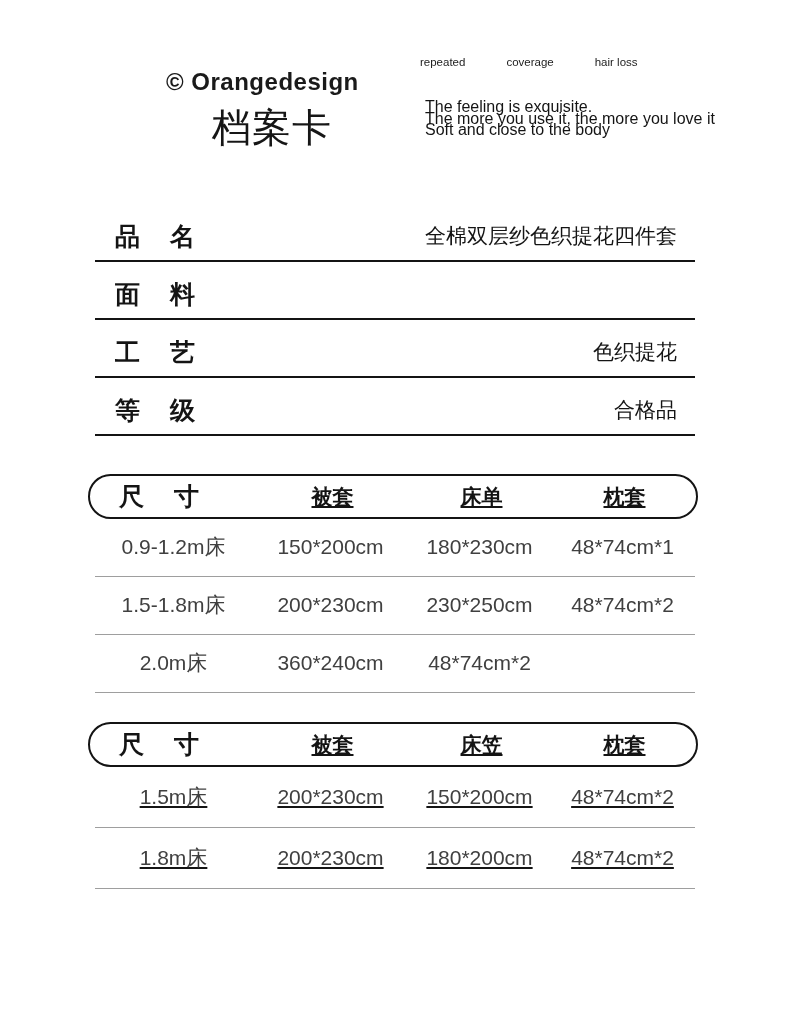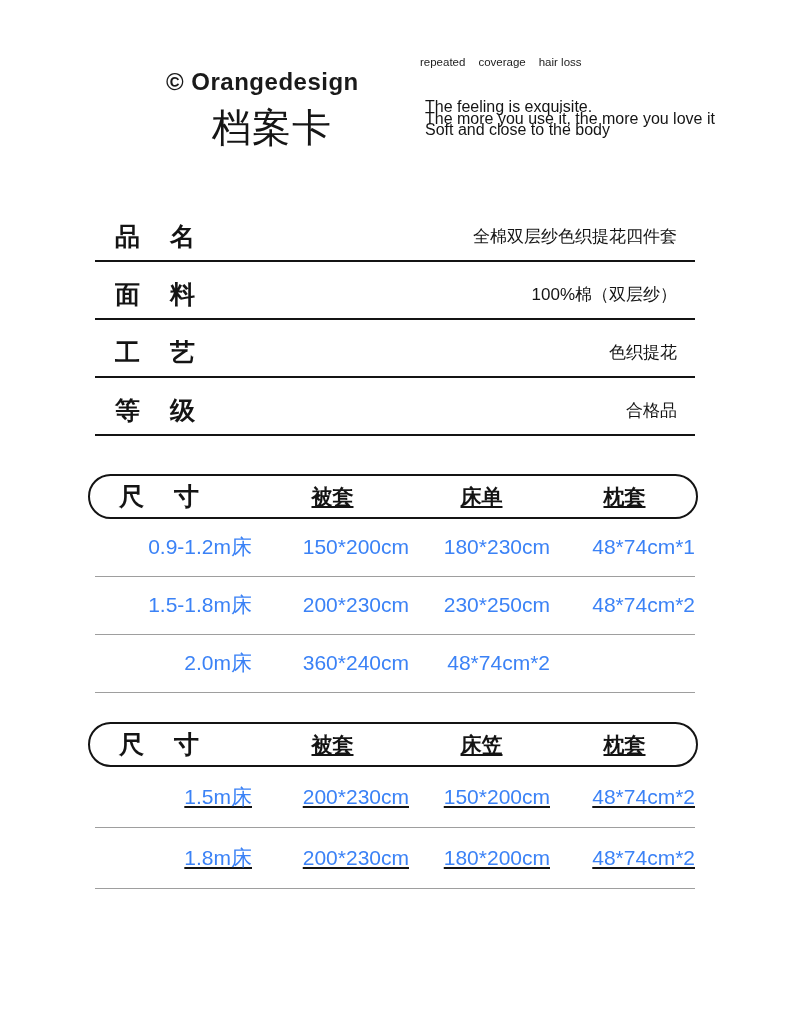--- a/index.html
+++ b/index.html
@@ -48,7 +48,7 @@
   }
   .keywords {
     display: flex;
-    gap: 13px;
+    gap: 41px;
     font-size: 11.5px;
     color: #1c1c1c;
   }

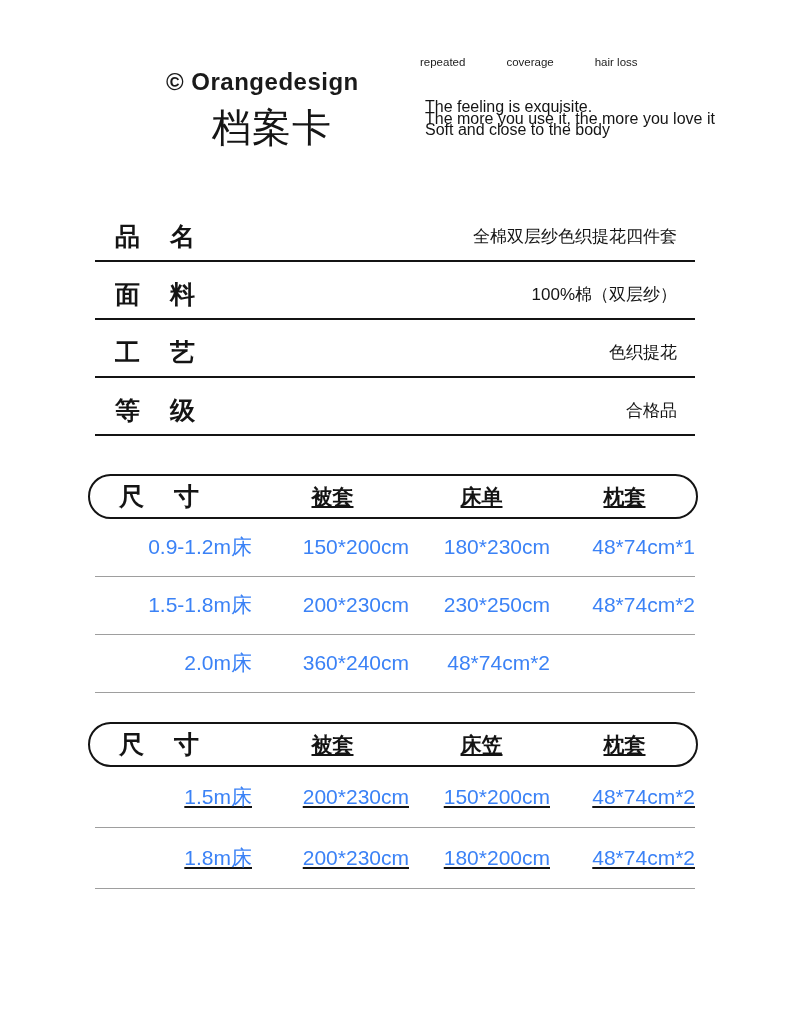--- a/index.html
+++ b/index.html
@@ -86,7 +86,7 @@
     white-space: nowrap;
   }
   .spec-value {
-    font-size: 17px;
+    font-size: 21px;
     font-weight: 400;
     white-space: nowrap;
   }

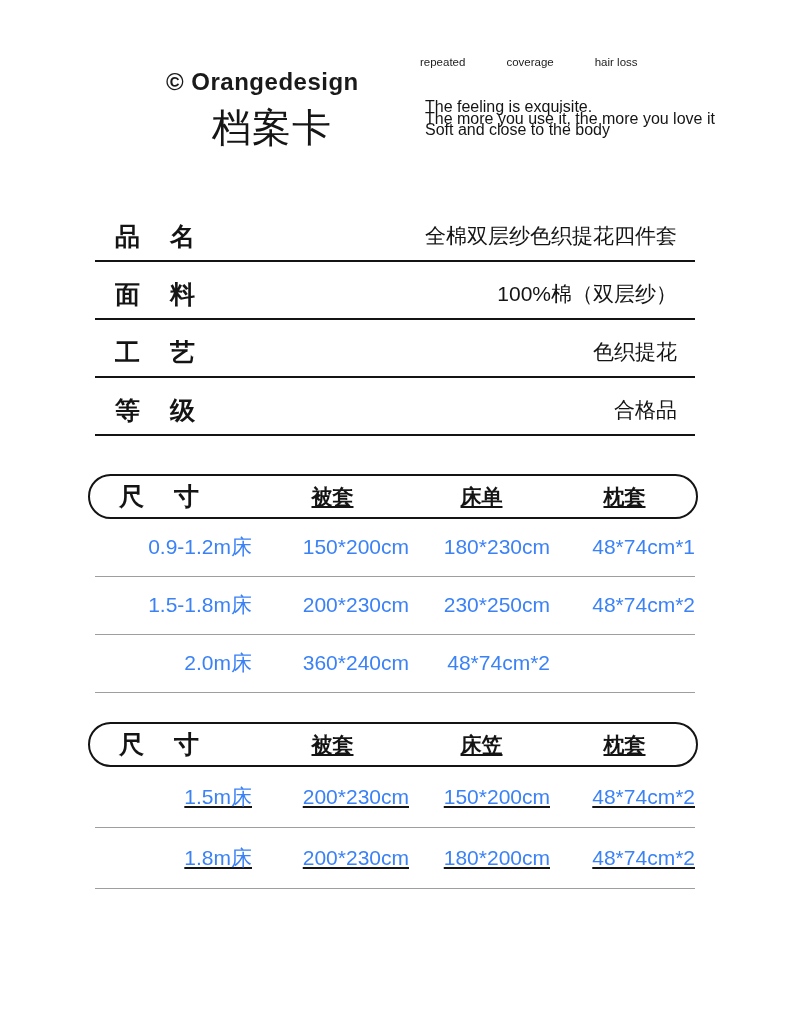--- a/index.html
+++ b/index.html
@@ -180,7 +180,6 @@
           <span>面</span>
           <span>料</span>
         </span>
-      <span class="spec-value">100%棉（双层纱）</span>
     </div>
     <div class="spec-row">
       <span class="spec-label">

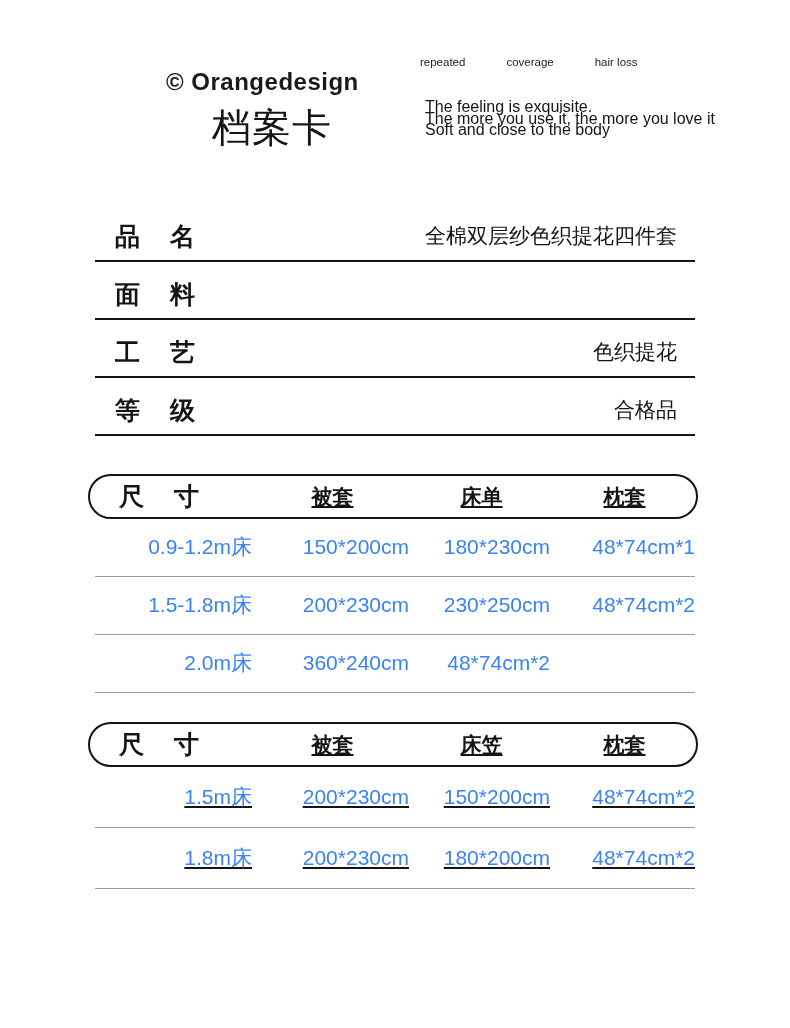--- a/index.html
+++ b/index.html
@@ -131,10 +131,10 @@
     border-bottom: 1.5px solid #9e9e9e;
   }
   .data-row .cell {
-    text-align: right;
+    text-align: center;
     font-size: 21px;
     font-weight: 400;
-    color: #3b82f6;
+    color: #404040;
     white-space: nowrap;
   }
   #table1-header { top: 474px; }

